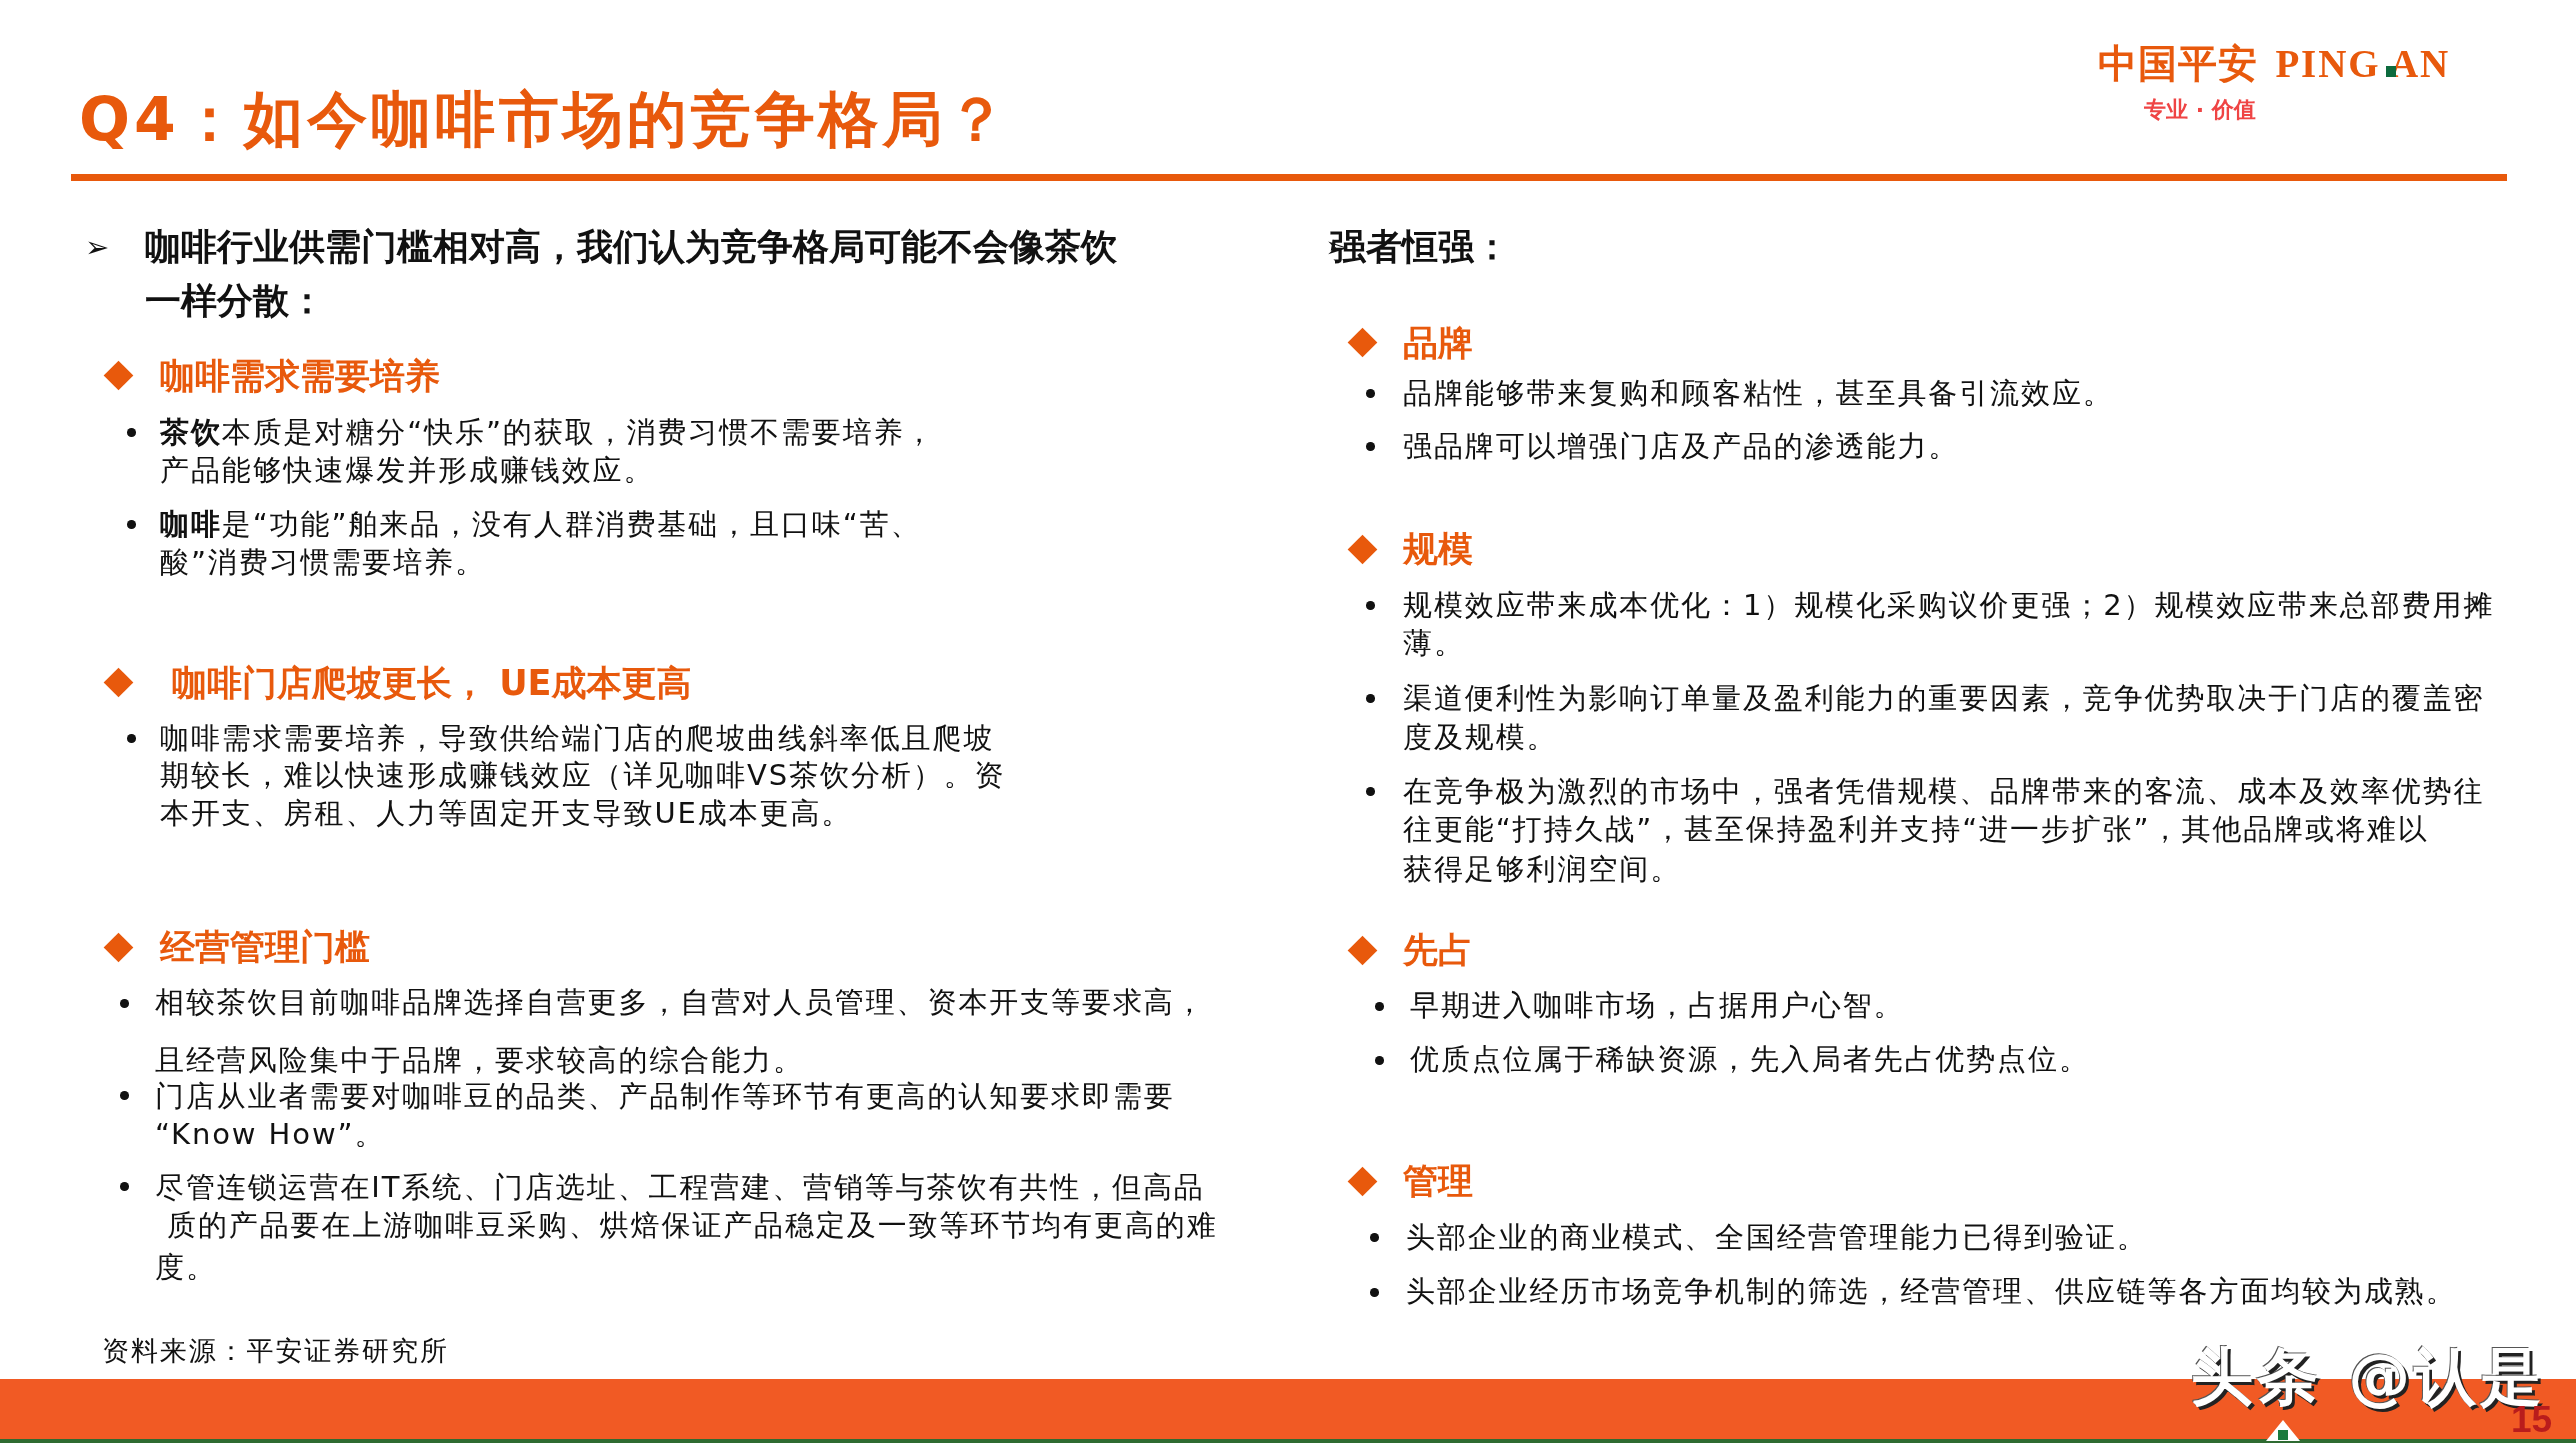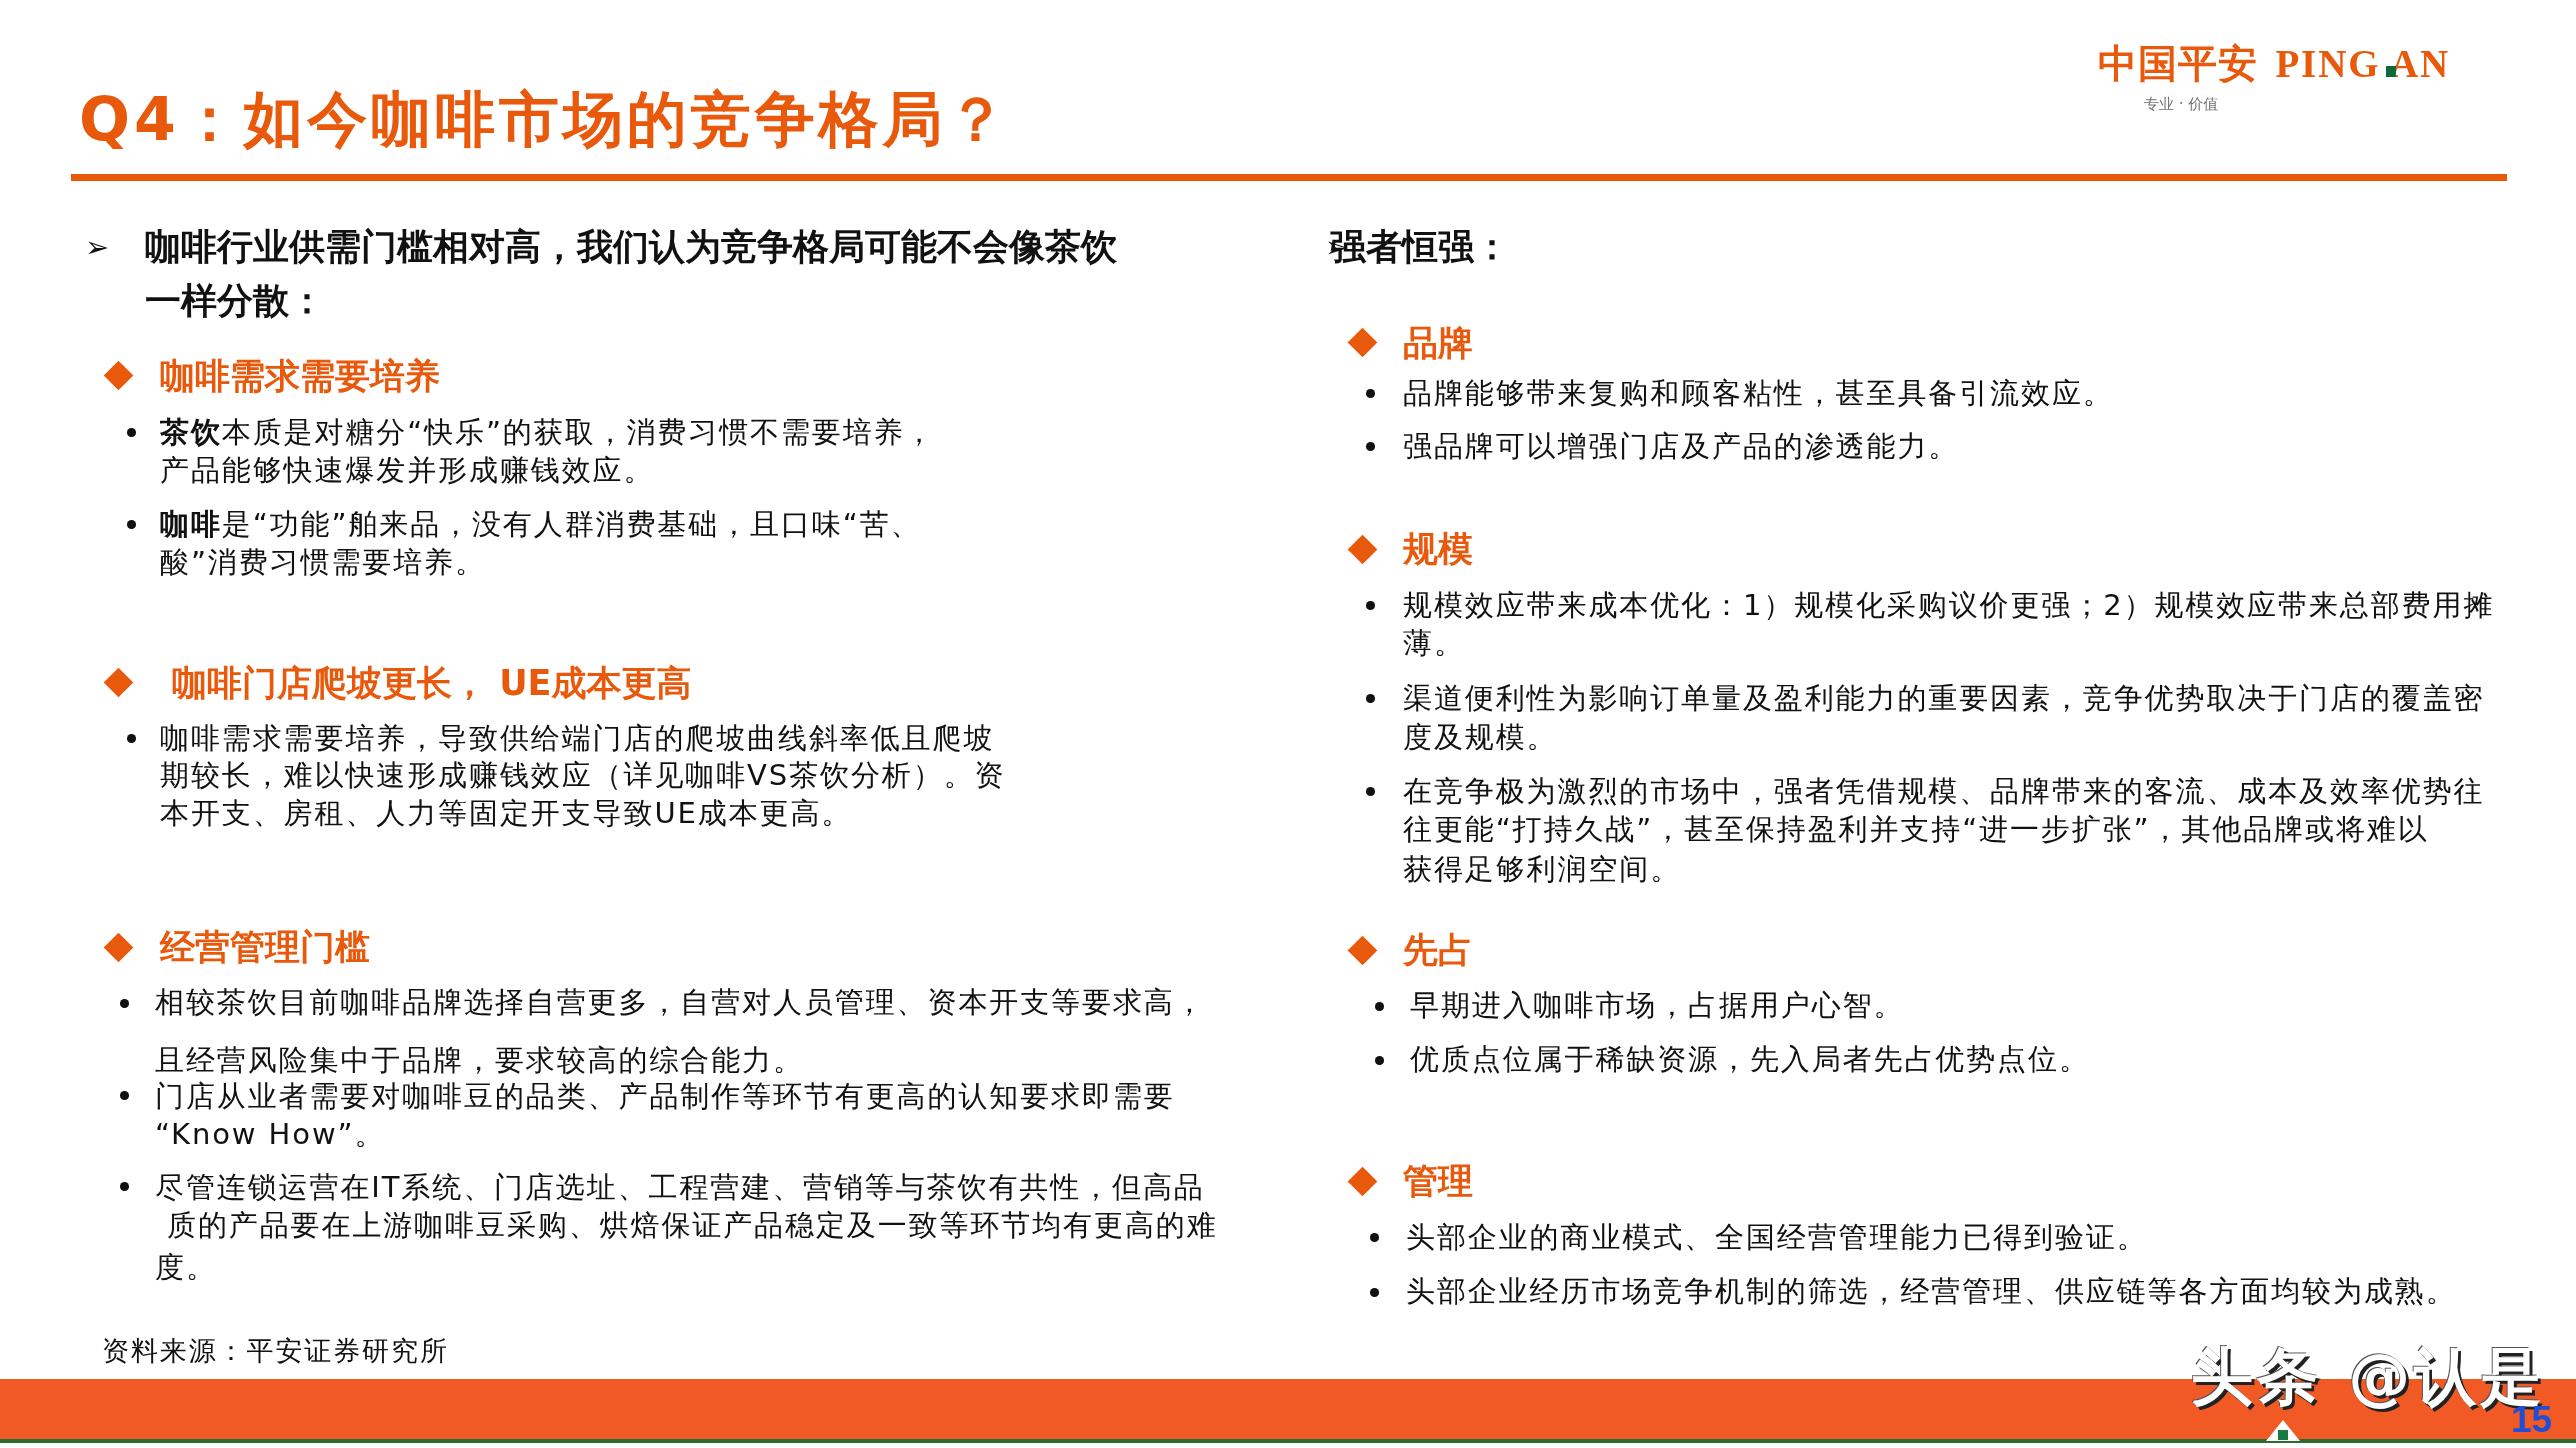--- a/index.html
+++ b/index.html
@@ -12,7 +12,7 @@
   .logo { left:2098px; top:42px; font-size:39px; font-weight:bold; color:#e8590c; white-space:nowrap; line-height:44px; letter-spacing:1px; }
   .logo .en { margin-left:17.4px; font-family:Liberation Serif, serif; letter-spacing:1.9px; position:relative;margin-top:37px; }
   .logo .green-mark { display:inline-block; width:9.7px; height:11.6px; background:#0d6b3e; position:absolute; right:54px; bottom:7.7px; }
-  .tagline { left:2144px; top:95px; font-size:15px; color:#737373; white-space:nowrap; }
+  .tagline { left:2144px; top:95px; font-size:22px; color:#ef4444; white-space:nowrap;font-weight:bold; }
 
   .lead { font-size:36px; font-weight:bold; line-height:54px; white-space:nowrap; }
   .lead-arrow { font-size:29px; line-height:54px; font-weight:bold; }

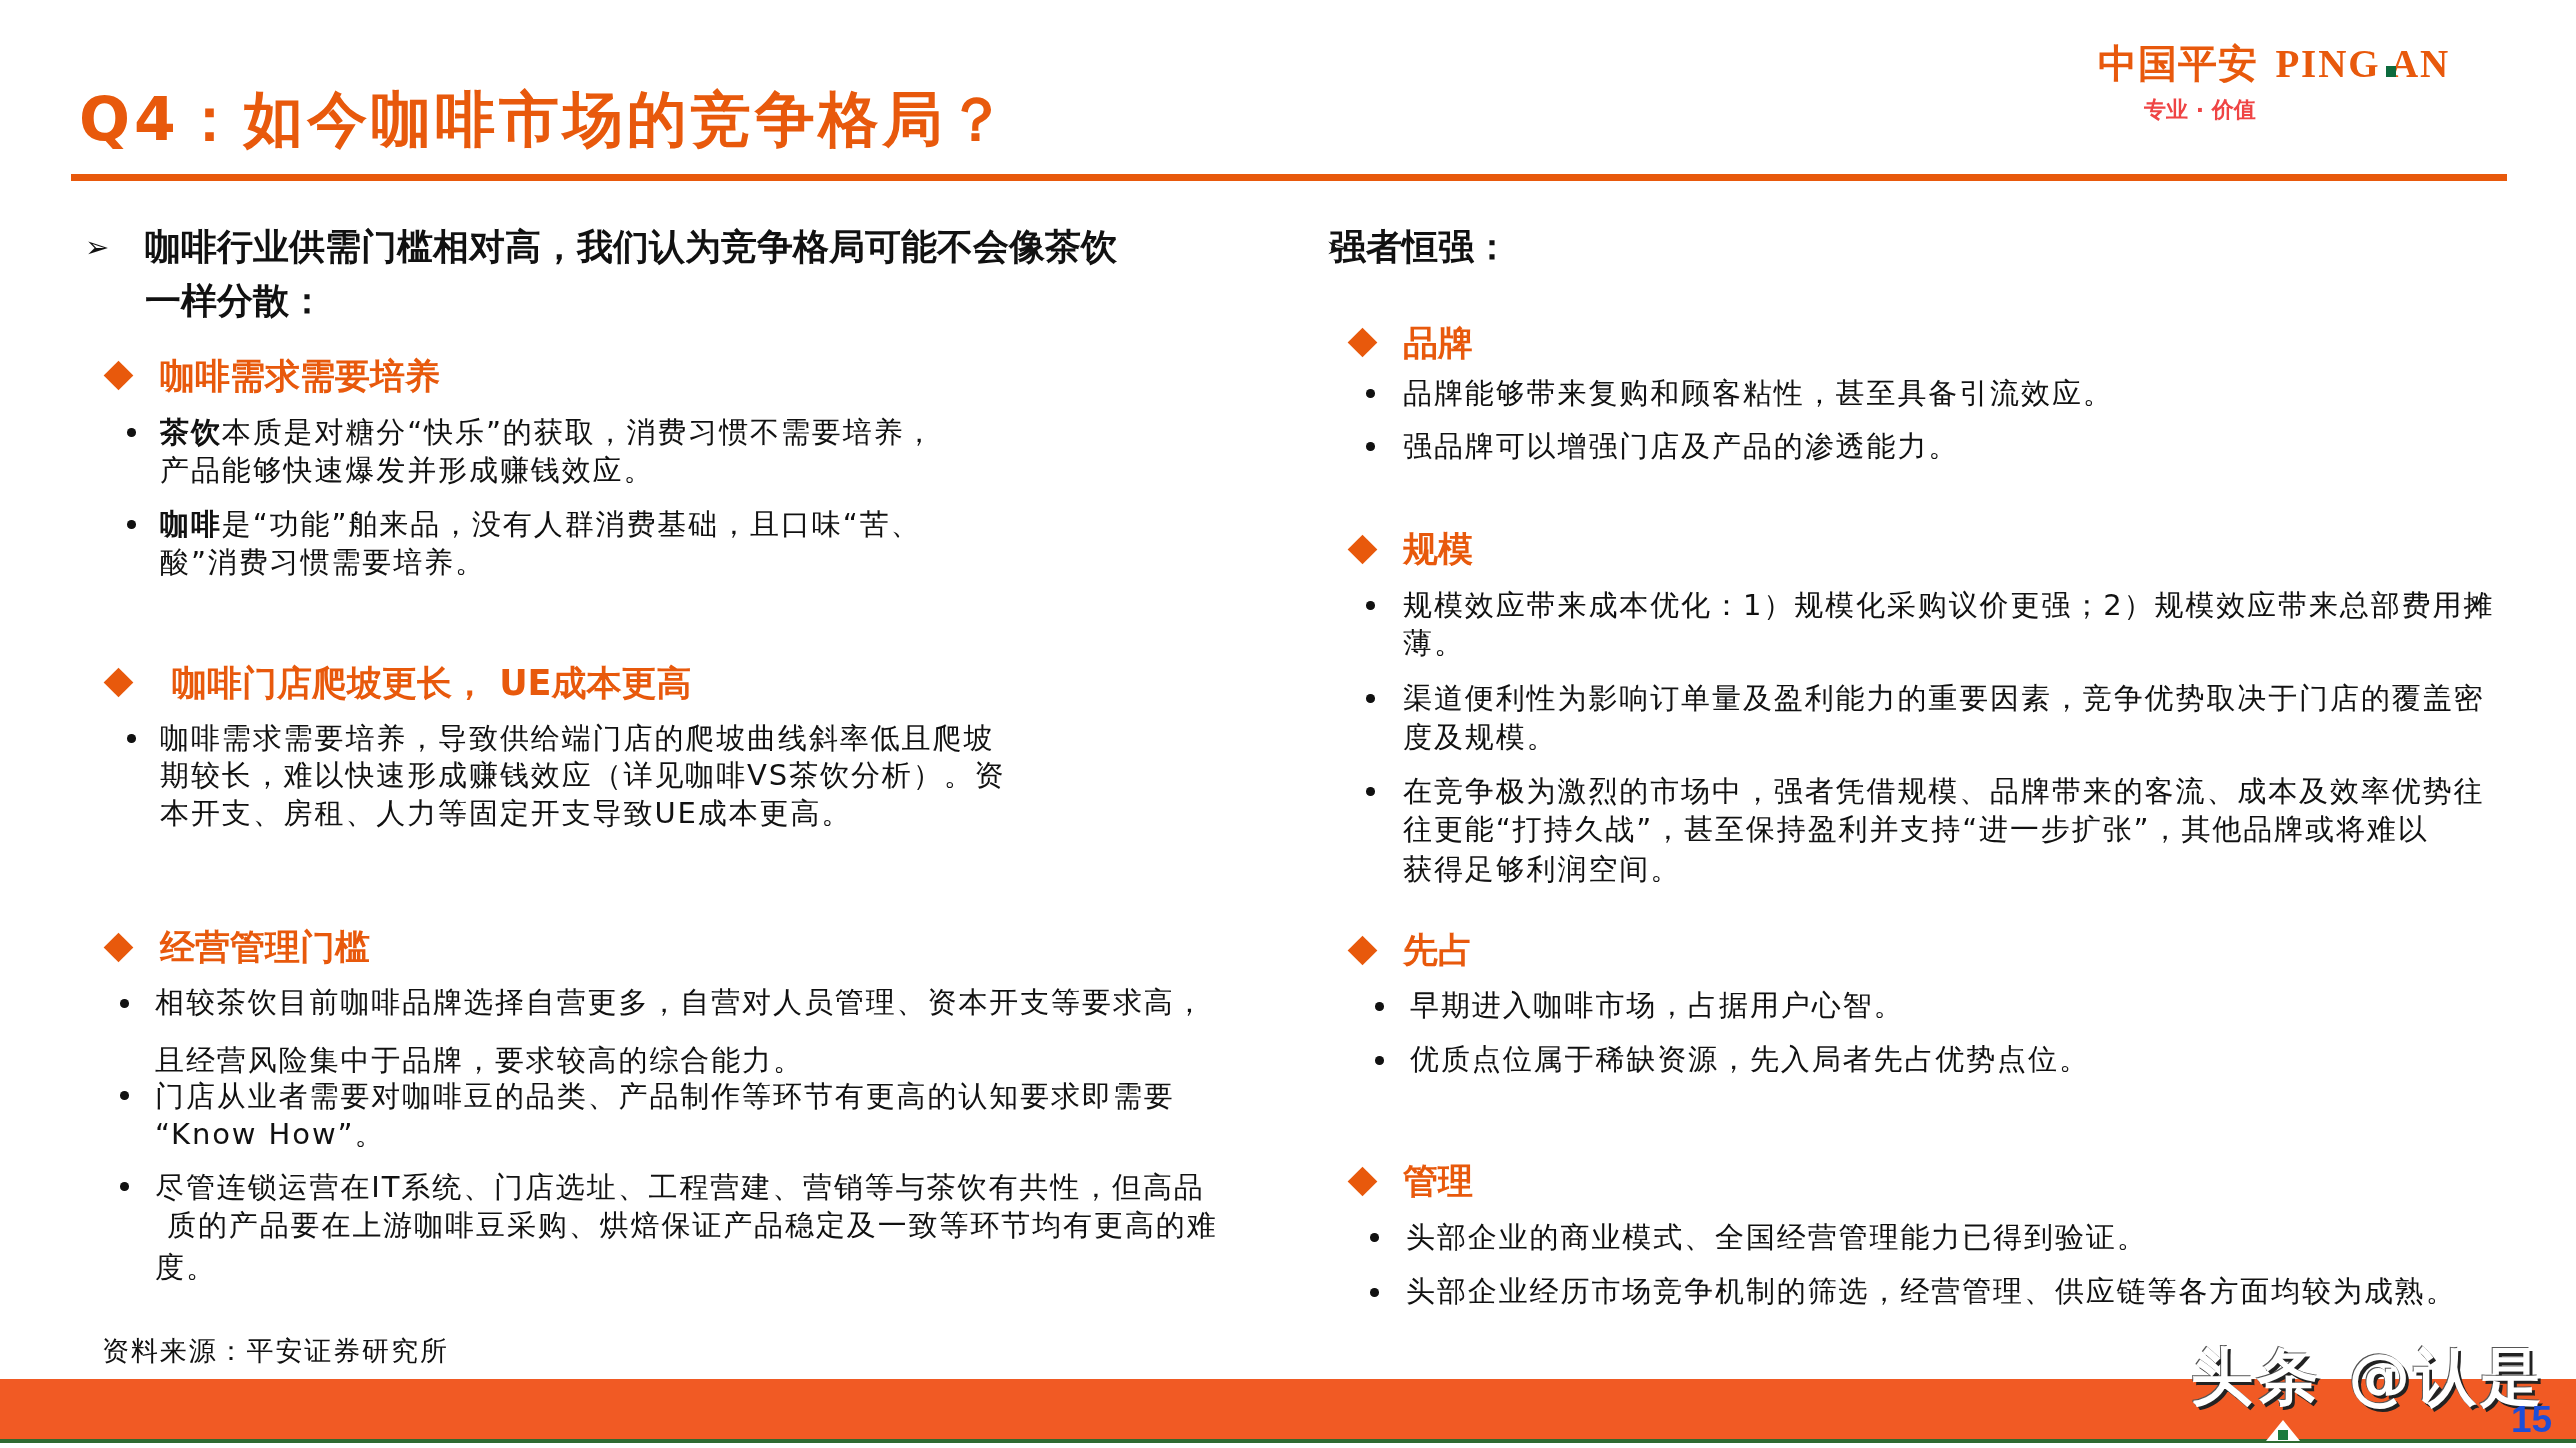--- a/index.html
+++ b/index.html
@@ -30,7 +30,7 @@
   .footer-green { left:0; top:1439px; width:2576px; height:3.9px; background:#2e6b31; }
   .house { left:2266px; top:1420px; width:0; height:0; border-left:17.4px solid transparent; border-right:17.4px solid transparent; border-bottom:21px solid #ffffff; }
   .house-dot { left:2278px; top:1430px; width:9.7px; height:9.7px; background:#1a7a3e; }
-  .page-num { left:2511px; top:1399px; font-size:37px; font-weight:bold; color:#1d4ed8; font-family:"Liberation Sans", sans-serif; }
+  .page-num { left:2511px; top:1399px; font-size:37px; font-weight:bold; color:#b91c1c; font-family:"Liberation Sans", sans-serif; }
   .watermark { left:2191px; top:1335px; font-size:62px; font-weight:bold; color:#ffffff; white-space:nowrap;
                text-shadow: 2.9px 2.9px 0 #222, -1px -1px 0 #555; letter-spacing:3.9px; }
 </style>

